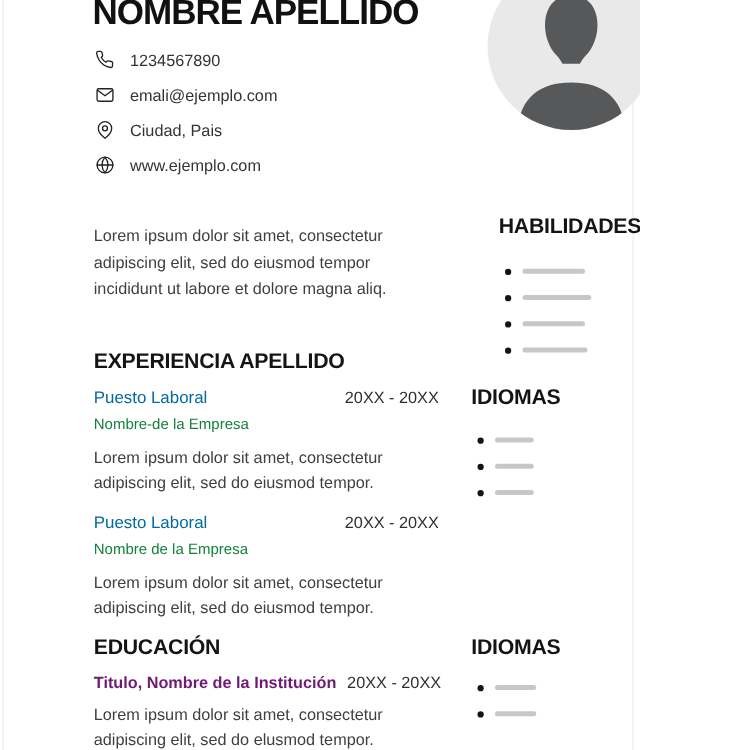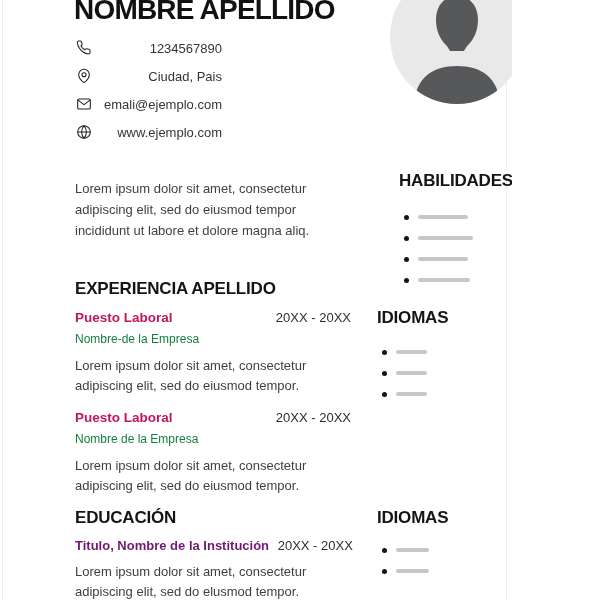--- a/index.html
+++ b/index.html
@@ -19,7 +19,7 @@
     white-space:nowrap;
   }
   .contact{position:absolute;left:75px;top:40px;display:flex;flex-direction:column;gap:12px;}
-  .contact-row{display:flex;align-items:center;gap:12px;height:16px;justify-content:space-between;}
+  .contact-row{display:flex;align-items:center;gap:12px;height:16px;}
   .cicon{width:17px;height:17px;flex:0 0 17px;display:flex;align-items:center;justify-content:center;}
   .cicon svg{width:16px;height:16px;stroke:#222;fill:none;stroke-width:1.6;stroke-linecap:round;stroke-linejoin:round;}
   .ctext{font-size:13px;color:#343434;}

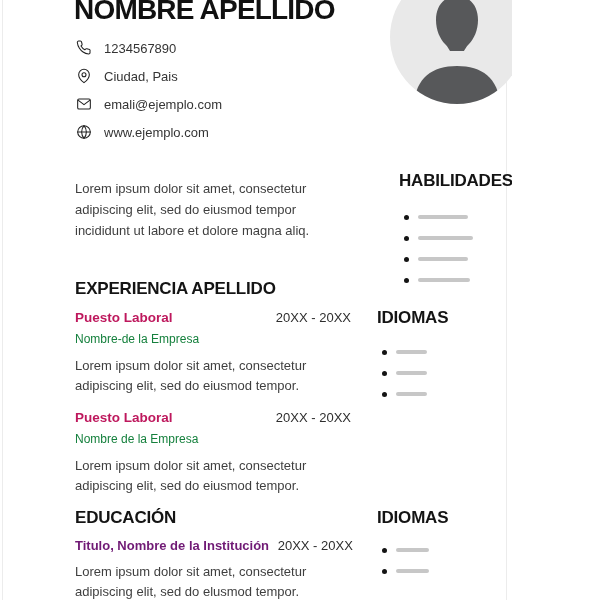--- a/index.html
+++ b/index.html
@@ -80,20 +80,20 @@
     <div class="contact-row">
       <span class="cicon">
         <svg viewBox="0 0 24 24">
+            <rect x="2.5" y="4.5" width="19" height="15" rx="2"></rect>
+            <path d="M3.5 6.5 12 13l8.5-6.5"></path>
+          </svg>
+      </span>
+      <span class="ctext">emali@ejemplo.com</span>
+    </div>
+    <div class="contact-row">
+      <span class="cicon">
+        <svg viewBox="0 0 24 24">
             <path d="M20 10c0 6-8 12-8 12s-8-6-8-12a8 8 0 0 1 16 0z"></path>
             <circle cx="12" cy="10" r="3"></circle>
           </svg>
       </span>
       <span class="ctext">Ciudad, Pais</span>
-    </div>
-    <div class="contact-row">
-      <span class="cicon">
-        <svg viewBox="0 0 24 24">
-            <rect x="2.5" y="4.5" width="19" height="15" rx="2"></rect>
-            <path d="M3.5 6.5 12 13l8.5-6.5"></path>
-          </svg>
-      </span>
-      <span class="ctext">emali@ejemplo.com</span>
     </div>
     <div class="contact-row">
       <span class="cicon">

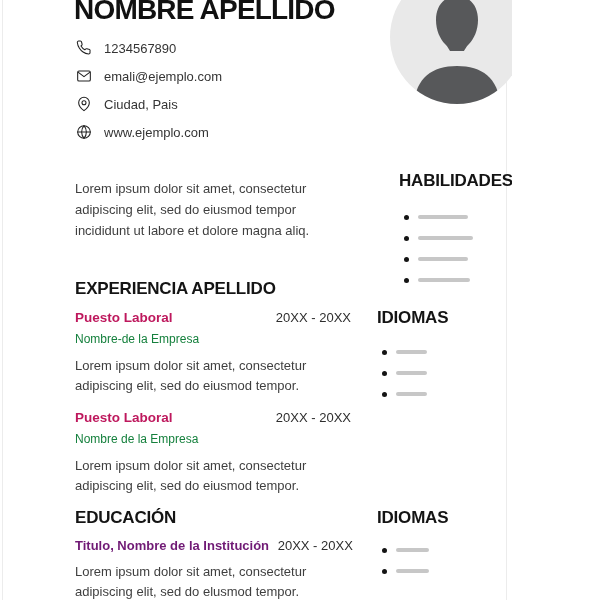--- a/index.html
+++ b/index.html
@@ -42,7 +42,7 @@
   .job{width:276px;}
   .job + .job{margin-top:13px;}
   .job-head{display:flex;justify-content:space-between;align-items:baseline;line-height:17px;}
-  .job-title{font-size:13.5px;font-weight:700;color:#be185d;}
+  .job-title{font-size:13.5px;font-weight:400;color:#0369a1;}
   .job-dates{font-size:13px;color:#2e2e2e;white-space:nowrap;}
   .job-company{font-size:12px;color:#15803d;margin-top:5px;line-height:16px;}
   .job-body{margin-top:9px;width:276px;line-height:20px;}

